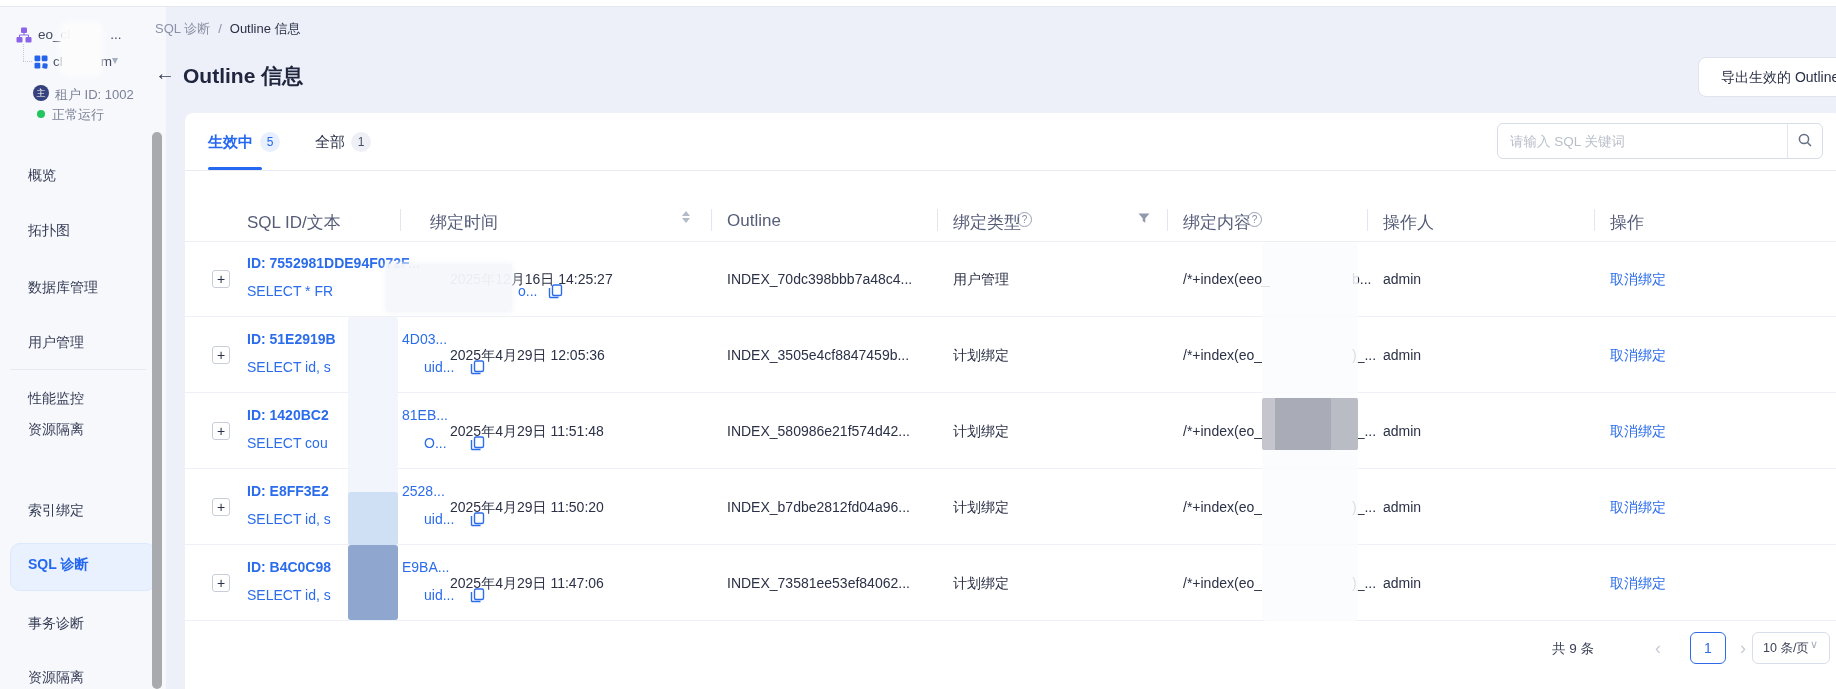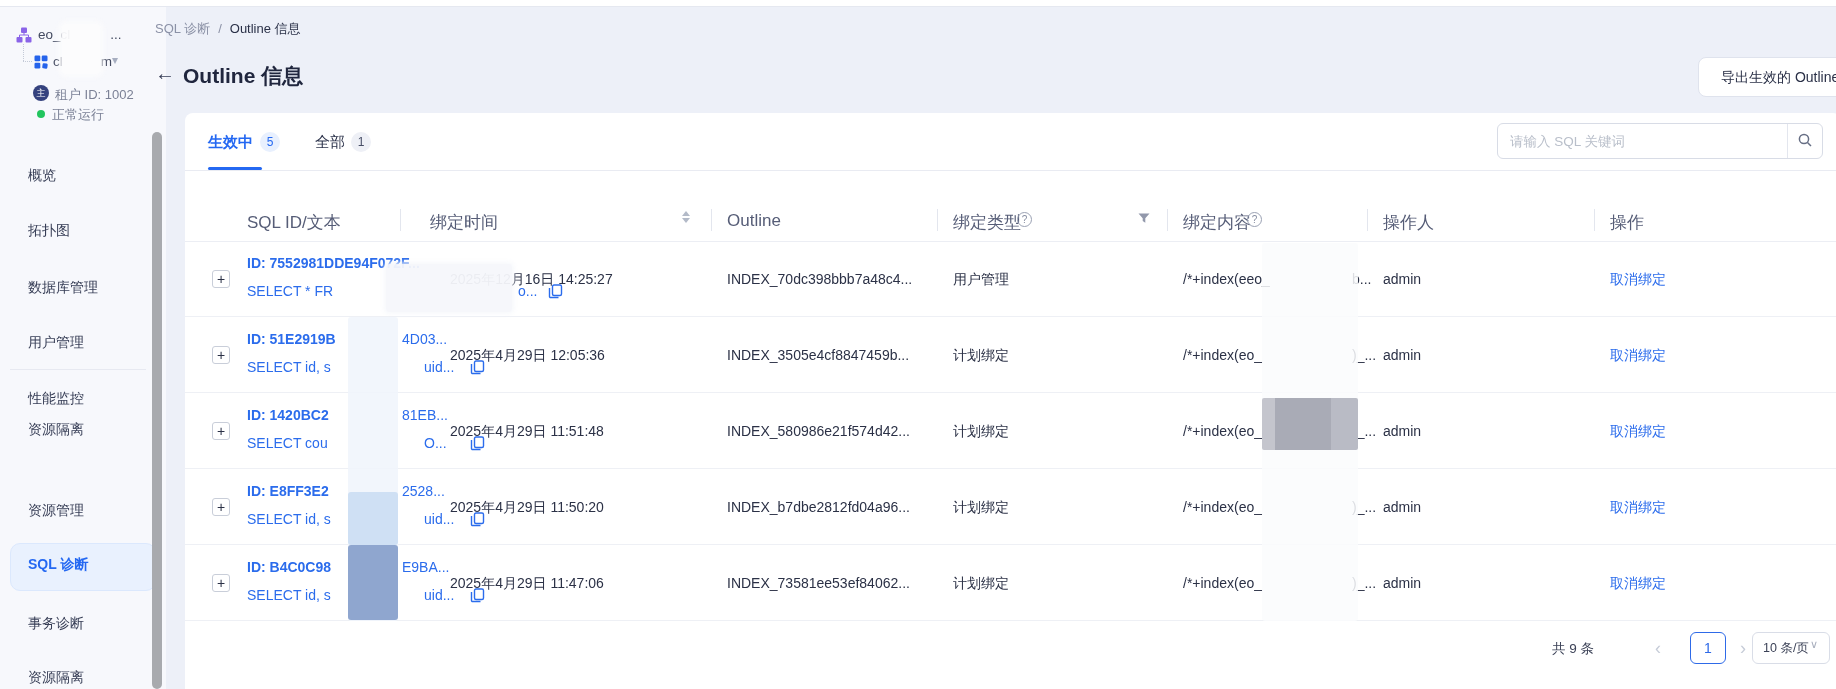--- a/index.html
+++ b/index.html
@@ -159,7 +159,7 @@
   <div class="abs menu-divider"></div>
   <div class="abs menu-item mi-4">性能监控</div>
   <div class="abs menu-item mi-5">资源隔离</div>
-  <div class="abs menu-item mi-6">资源管理</div>
+  <div class="abs menu-item mi-6">索引绑定</div>
   <div class="abs menu-active"></div>
   <div class="abs menu-active-label">SQL 诊断</div>
   <div class="abs menu-item mi-8">事务诊断</div>

